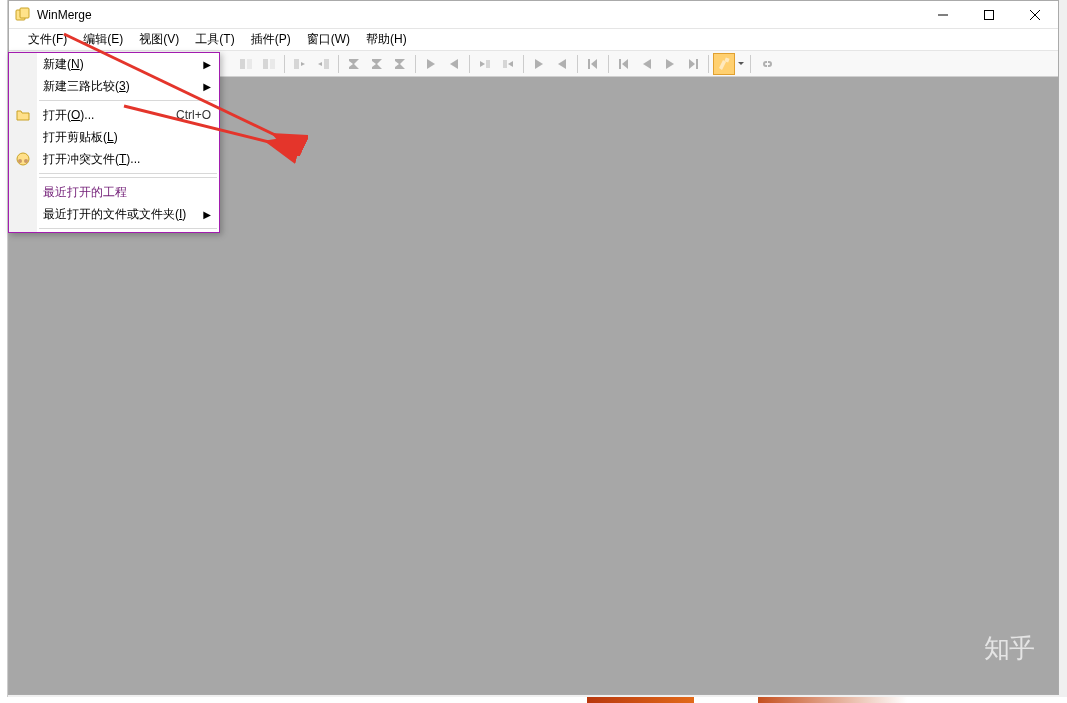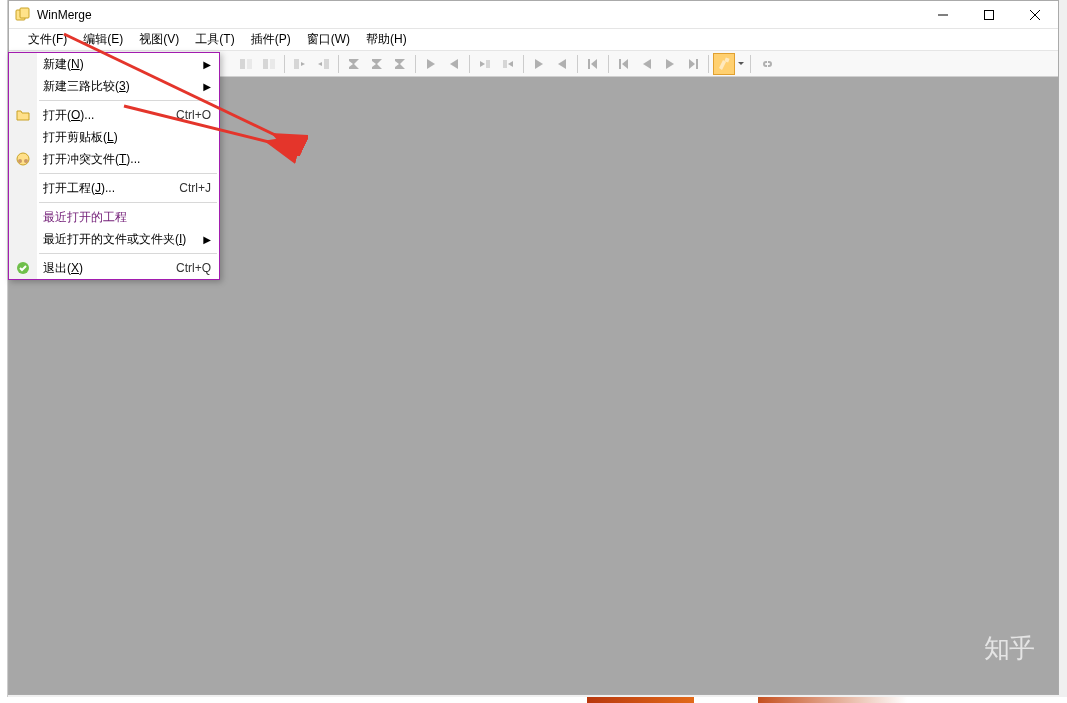--- a/index.html
+++ b/index.html
@@ -414,10 +414,6 @@
       <span class="label">打开冲突文件(<span class="underline">T</span>)...</span>
     </div>
     <div class="dd-separator"></div>
-    <div class="dd-item">
-      <span class="label">打开工程(<span class="underline">J</span>)...</span>
-      <span class="shortcut">Ctrl+J</span>
-    </div>
     <div class="dd-separator"></div>
     <div class="dd-item disabled">
       <span class="label">最近打开的工程</span>

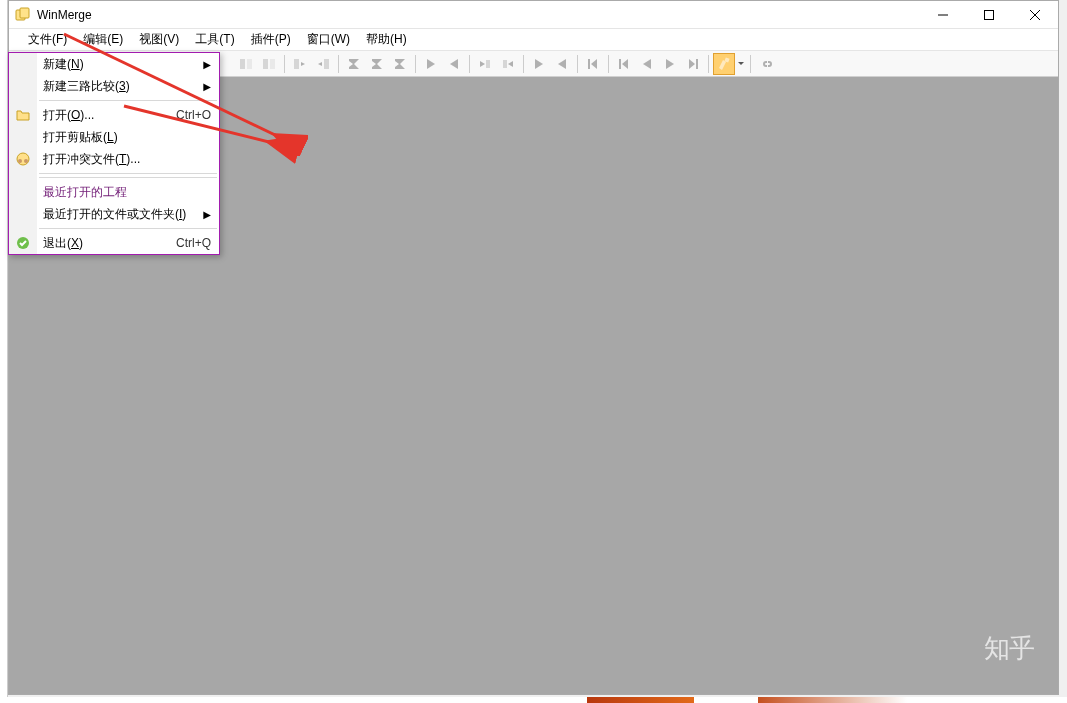--- a/index.html
+++ b/index.html
@@ -423,16 +423,6 @@
       <span class="submenu-arrow">▶</span>
     </div>
     <div class="dd-separator"></div>
-    <div class="dd-item">
-      <span class="dd-icon">
-        <svg width="16" height="16">
-          <circle cx="8" cy="8" r="6" fill="#6fbf4b"></circle>
-          <path d="M5 8l2 2 4-4" stroke="#fff" stroke-width="2" fill="none"></path>
-        </svg>
-      </span>
-      <span class="label">退出(<span class="underline">X</span>)</span>
-      <span class="shortcut">Ctrl+Q</span>
-    </div>
   </div>
 
 <svg class="annotation-arrow" style="left:18px; top:16px;" width="290" height="140">

